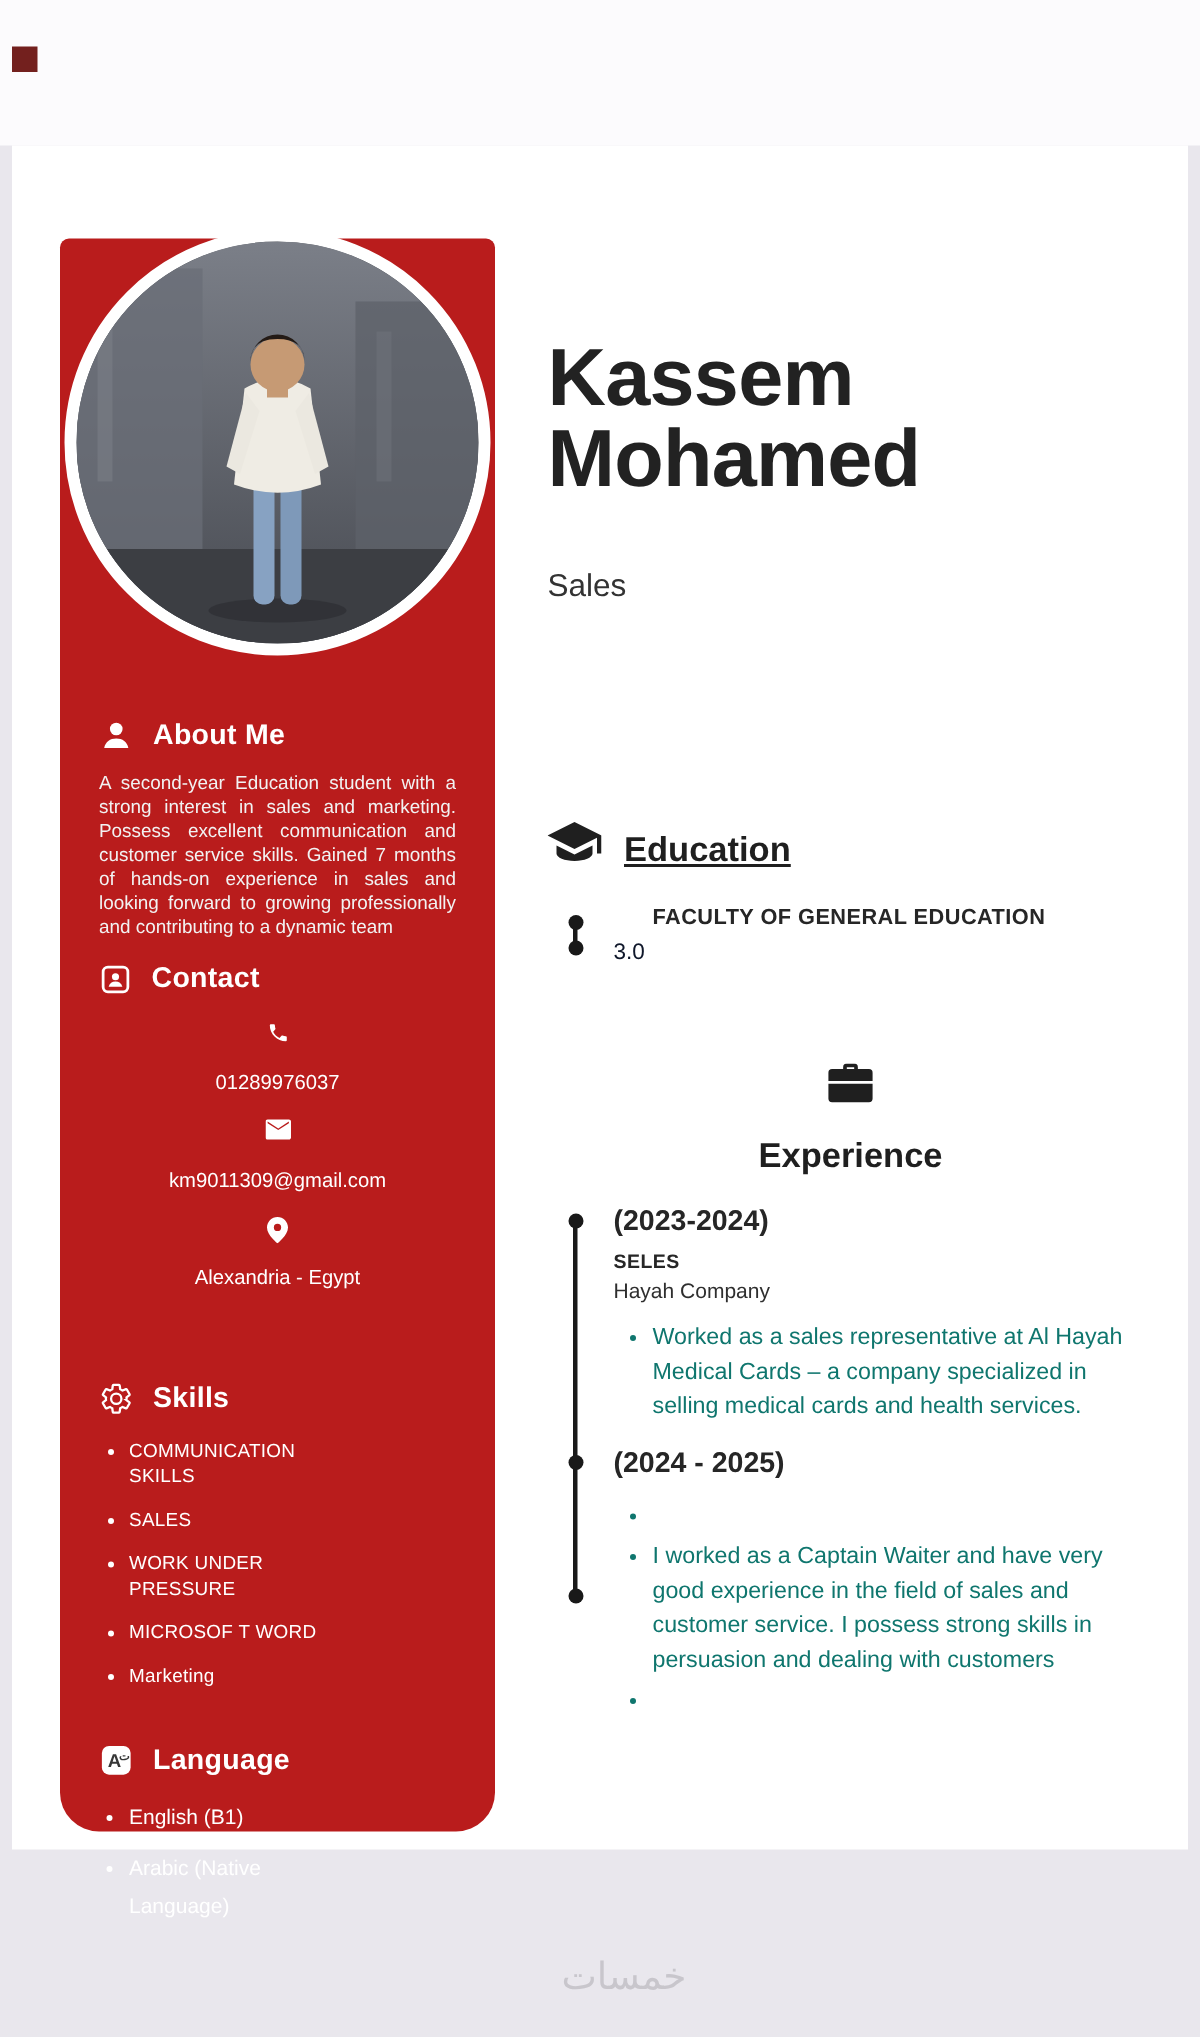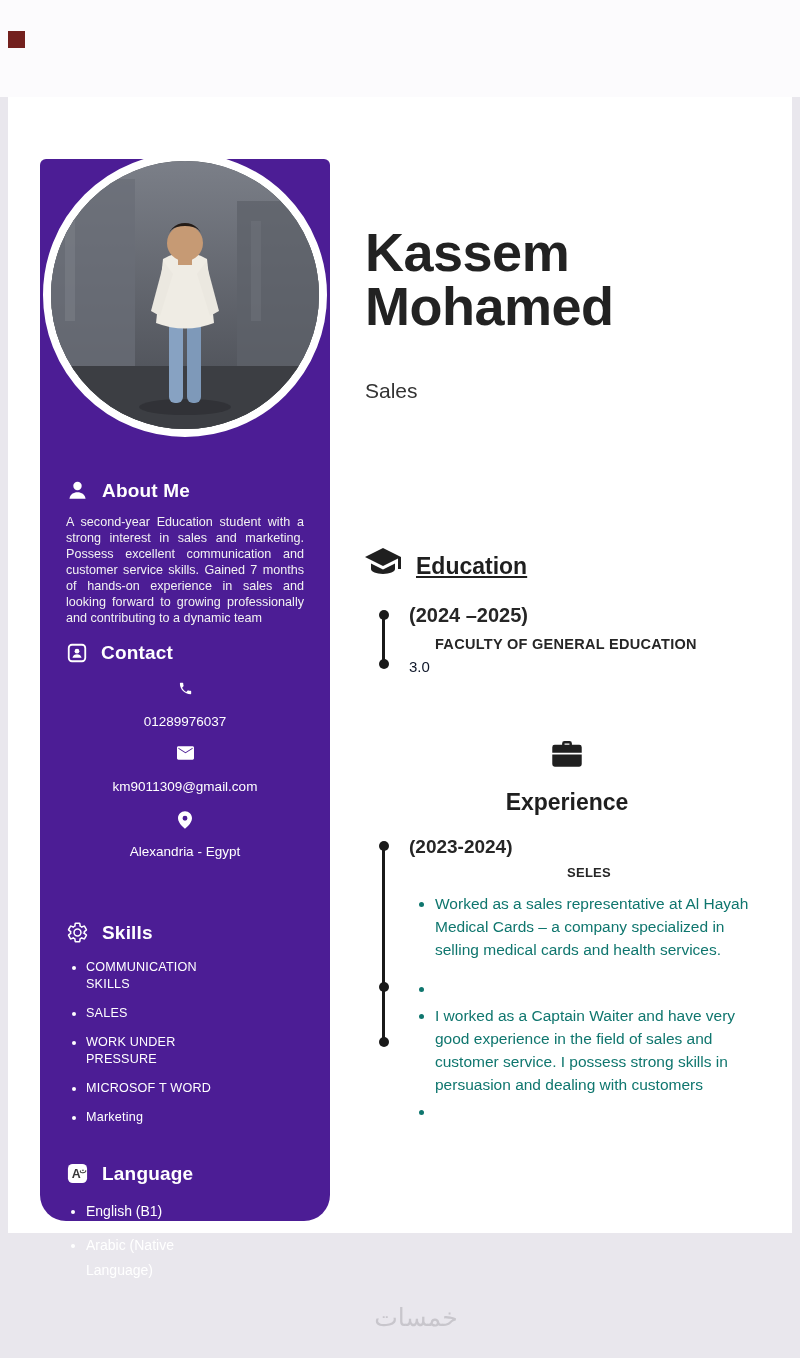--- a/index.html
+++ b/index.html
@@ -17,7 +17,7 @@
   
   .sidebar {
     position:absolute; left:32px; top:62px; width:290px; height:1062px;
-    background:#4c1d95; border-radius:6px 6px 26px 26px; color:#ffffff;
+    background:#b91c1c; border-radius:6px 6px 26px 26px; color:#ffffff;
   }
   .photo-wrap {
     width:268px; height:268px; margin:-6px auto 0;

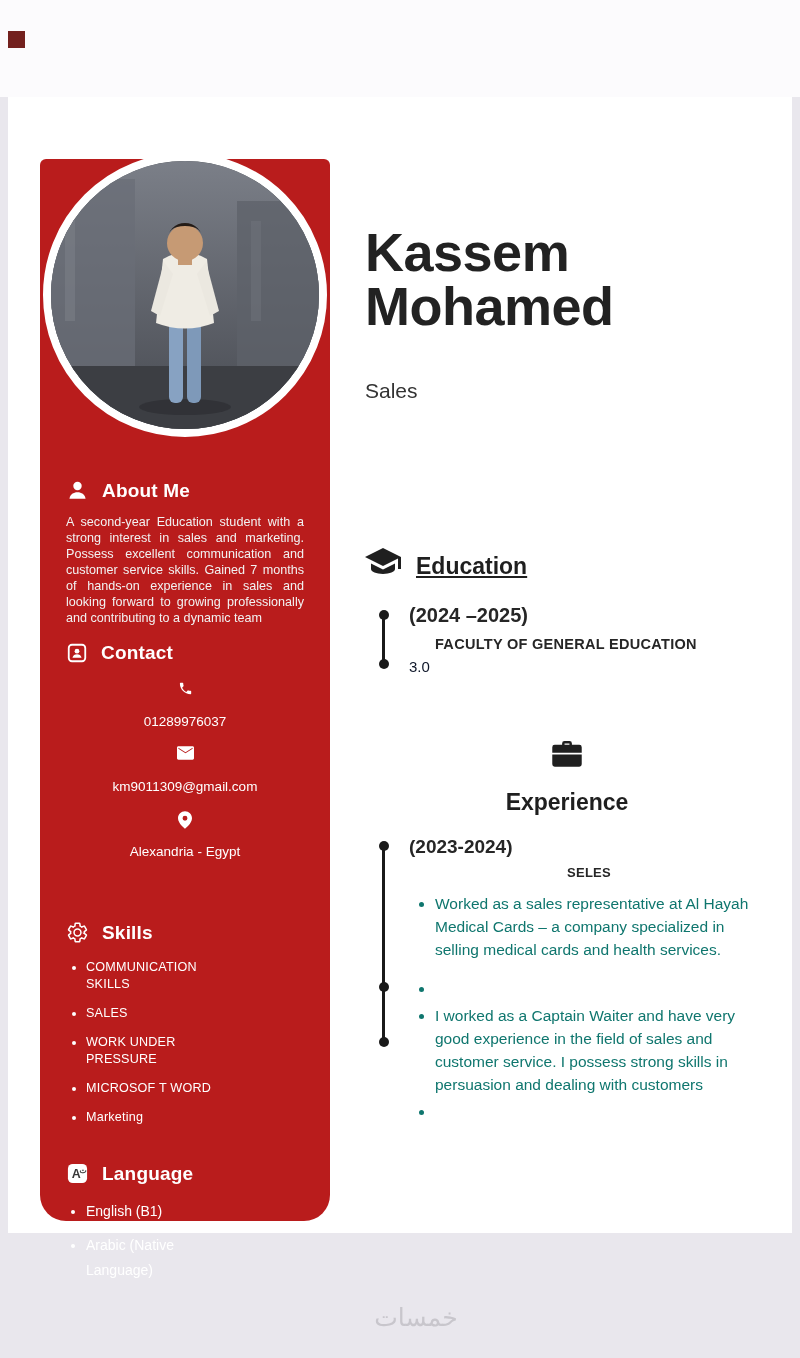--- a/index.html
+++ b/index.html
@@ -219,7 +219,6 @@
           <div class="tl-line edu-line"></div>
           <div class="tl-dot dot-top"></div>
           <div class="tl-dot dot-bottom"></div>
-          <div class="edu-period">(2024 –2025)</div>
           <div class="edu-inst">FACULTY OF GENERAL EDUCATION</div>
           <div class="edu-gpa">3.0</div>
         </div>

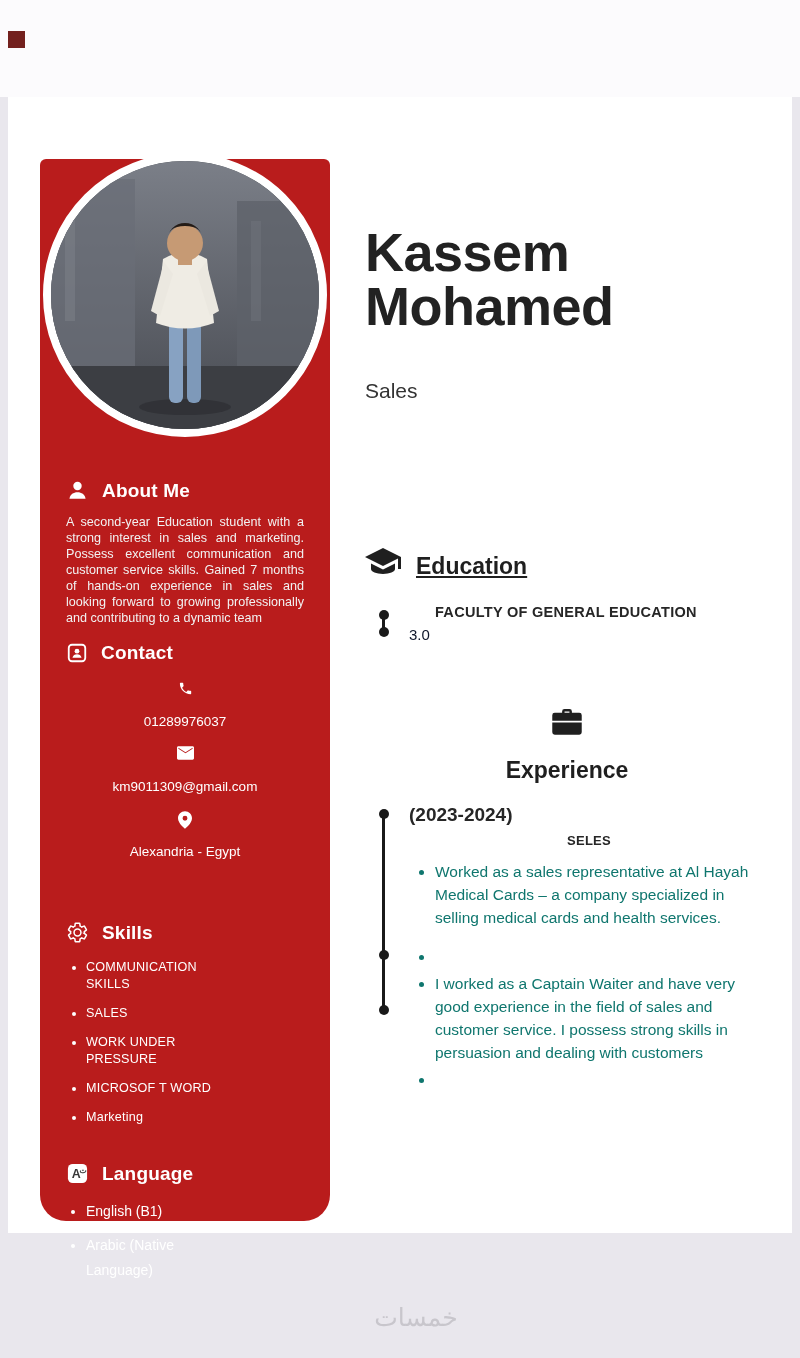--- a/index.html
+++ b/index.html
@@ -64,7 +64,7 @@
   .exp-entry .entry-dot { left:-30px; top:5px; }
   .exp-entry + .exp-entry { margin-top:16px; }
   .exp-period { font-size:19px; font-weight:700; }
-  .exp-role { margin-top:7px; font-size:13px; font-weight:700; letter-spacing:.3px;text-align:center; }
+  .exp-role { margin-top:7px; font-size:13px; font-weight:700; letter-spacing:.3px; }
   .exp-company { margin-top:4px; font-size:14px; color:#2f2f2f; }
   .exp-bullets { margin-top:12px; padding-left:26px; list-style:disc; }
   .exp-bullets li { font-size:15.5px; line-height:23px; margin-bottom:4px; color:#0f766e; }

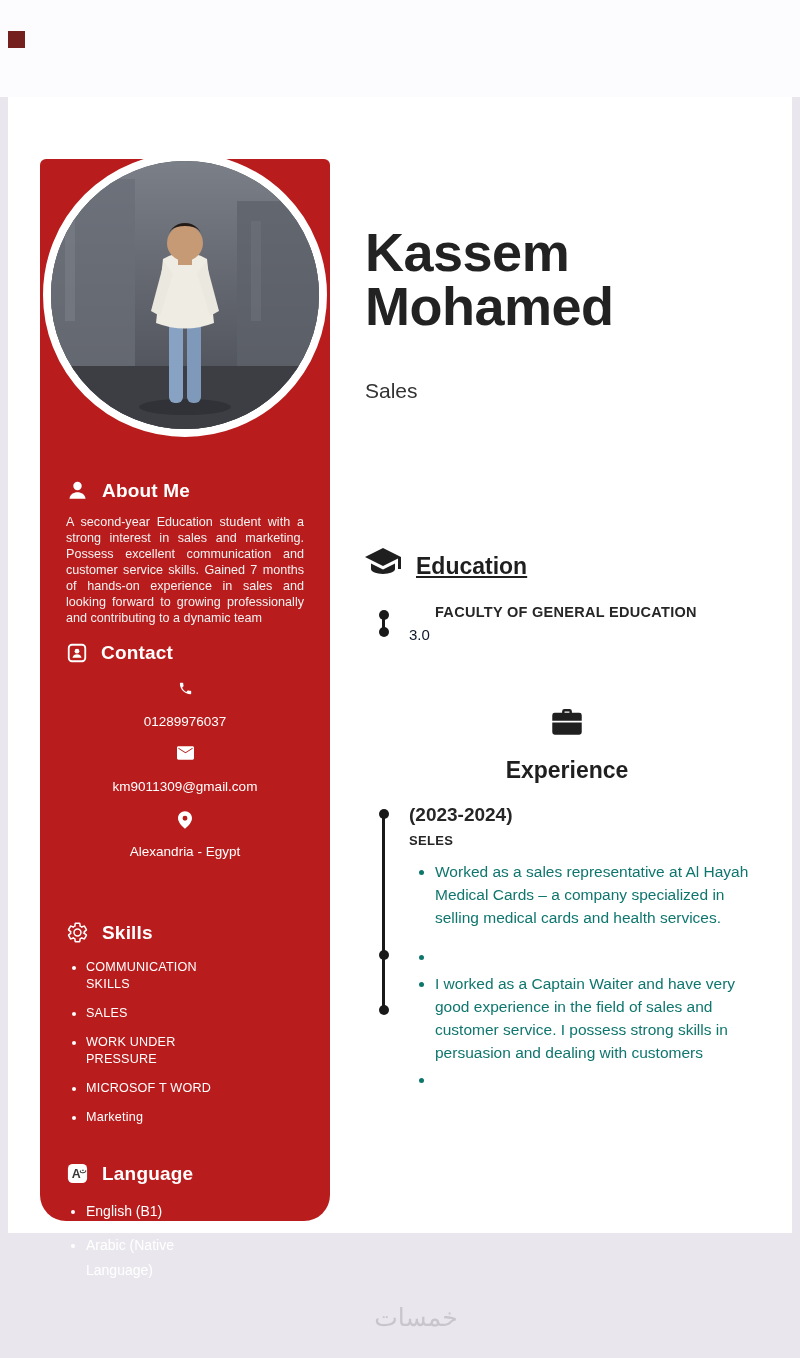--- a/index.html
+++ b/index.html
@@ -241,6 +241,7 @@
             <div class="tl-dot entry-dot"></div>
             <div class="exp-period">(2023-2024)</div>
             <div class="exp-role">SELES</div>
+            <div class="exp-company">Hayah Company</div>
             <ul class="exp-bullets">
               <li>Worked as a sales representative at Al Hayah Medical Cards – a company specialized in selling medical cards and health services.</li>
             </ul>

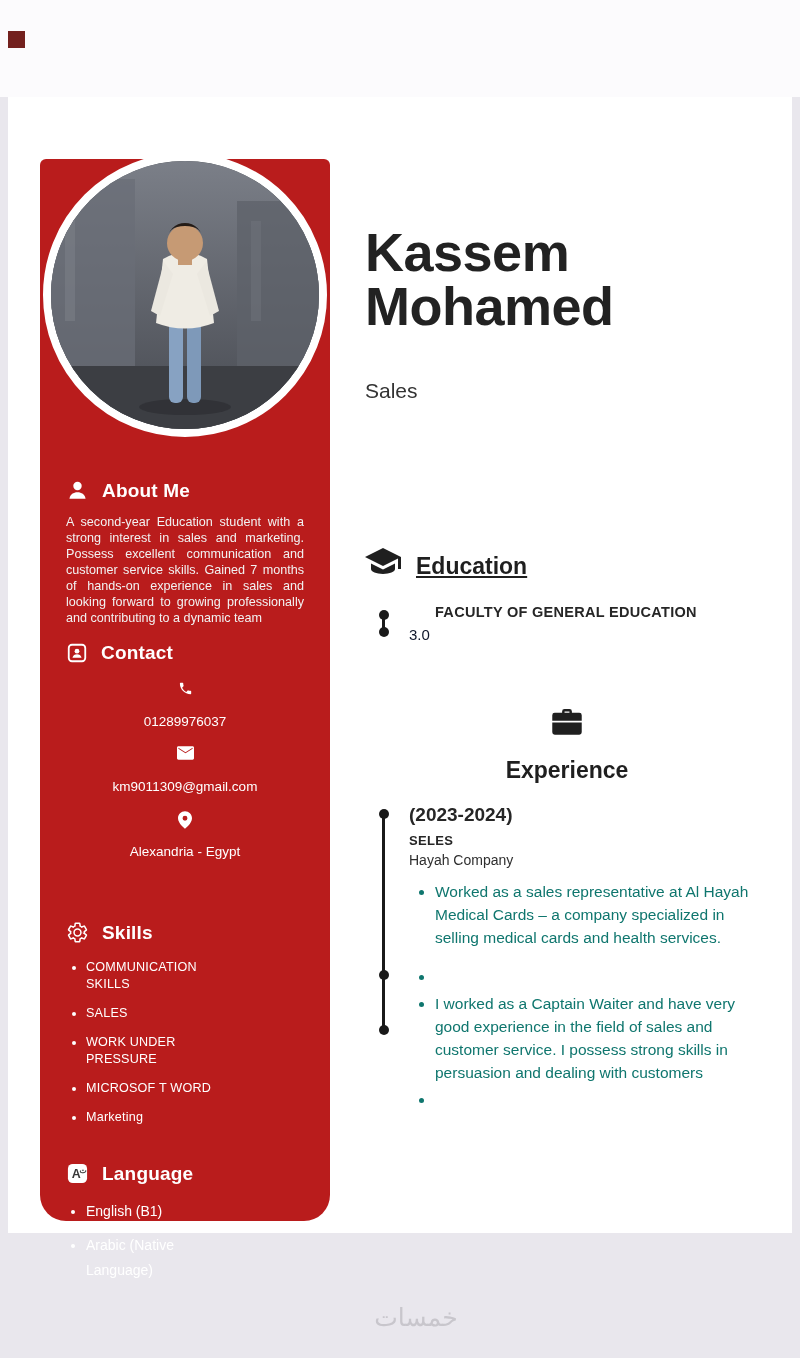--- a/index.html
+++ b/index.html
@@ -249,6 +249,7 @@
 
           <div class="exp-entry">
             <div class="tl-dot entry-dot"></div>
+            <div class="exp-period">(2024 - 2025)</div>
             <ul class="exp-bullets">
               <li></li>
               <li>I worked as a Captain Waiter and have very good experience in the field of sales and customer service. I possess strong skills in persuasion and dealing with customers</li>

